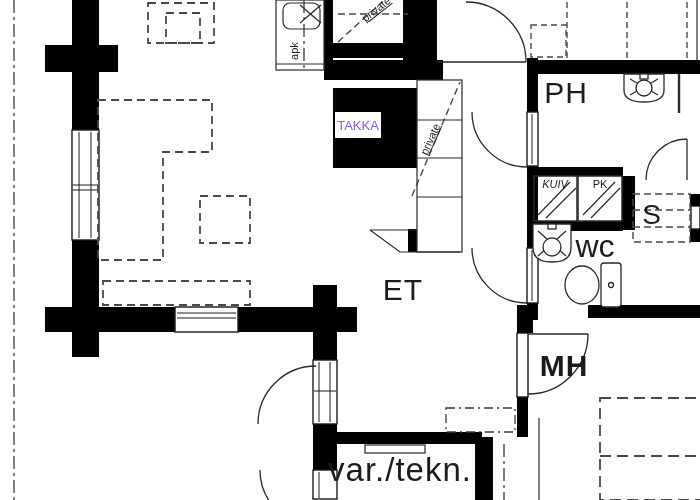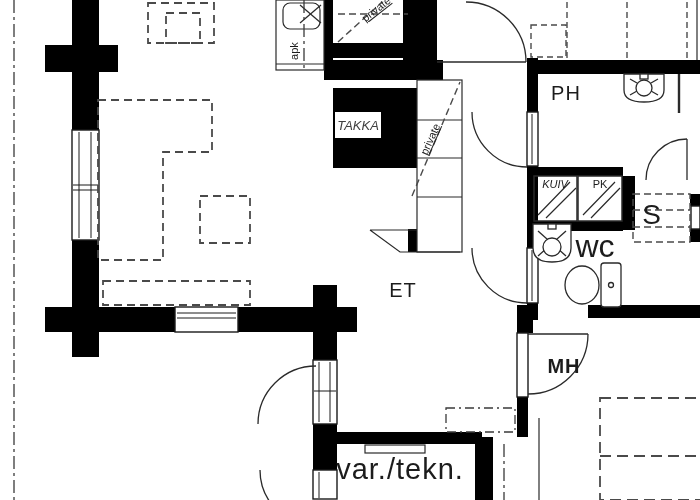--- a/index.html
+++ b/index.html
@@ -12,7 +12,7 @@
     position:absolute;color:#1c1c1c;white-space:nowrap;
     transform:translate(-50%,-50%);line-height:1;
   }
-  .lbl-big{font-size:20px;letter-spacing:1px;}
+  .lbl-big{font-size:30px;letter-spacing:1px;}
   .lbl-mid{font-size:32px;}
   .lbl-small{font-size:11px;}
   .takka-box{

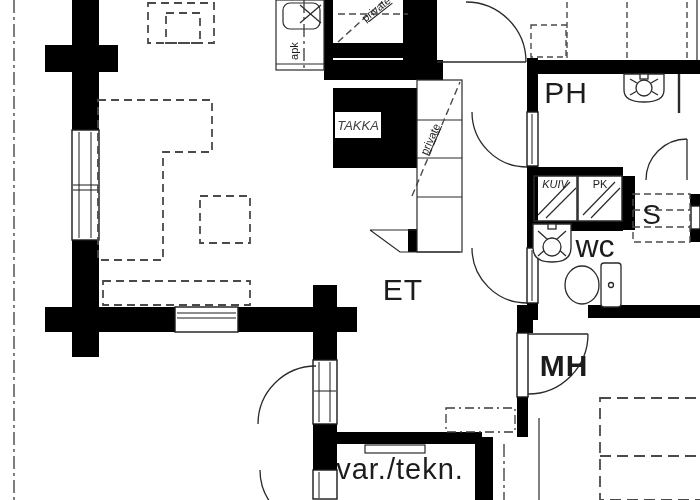--- a/index.html
+++ b/index.html
@@ -18,7 +18,7 @@
   .takka-box{
     position:absolute;left:333px;top:110px;width:46px;height:26px;
     background:#ffffff;border:2px solid #000;display:flex;
-    align-items:center;justify-content:center;font-size:13px;color:#404040;font-style:italic;
+    align-items:center;justify-content:center;font-size:13px;color:#8b5cf6;
   }
   .rot90{transform:translate(-50%,-50%) rotate(-90deg);}
   .wm{

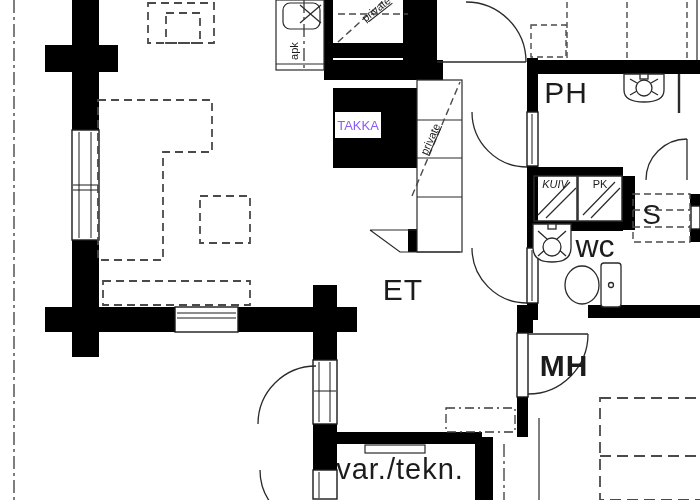--- a/index.html
+++ b/index.html
@@ -176,7 +176,7 @@
 
   <div class="lbl lbl-mid" style="left:595px;top:246px;">wc</div>
 
-  <div class="lbl lbl-big" style="left:400px;top:469px;font-size:29px;">var./tekn.</div>
+  <div class="lbl lbl-big" style="left:400px;top:469px;font-size:33px;">var./tekn.</div>
 
   <div class="lbl lbl-small" style="left:555px;top:184px;font-style:italic;">KUIV</div>
 

